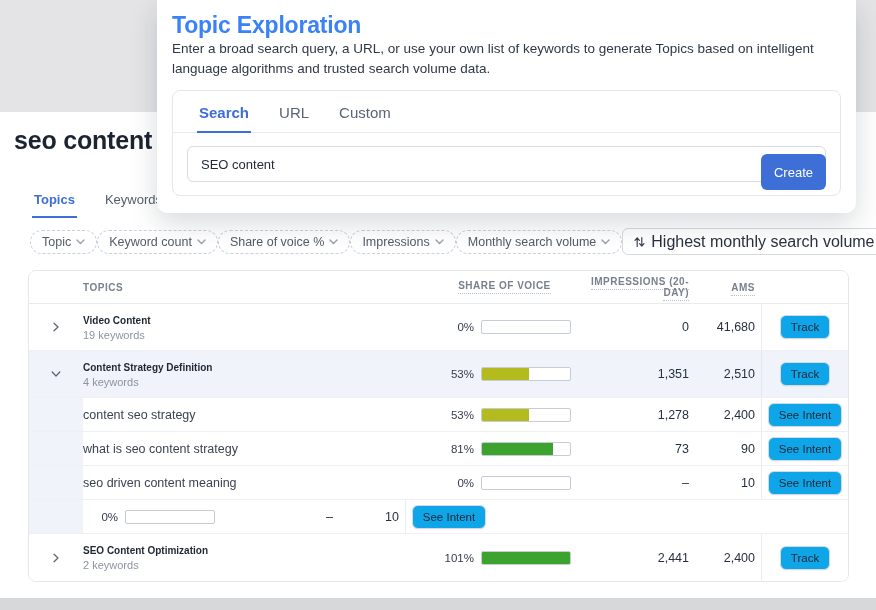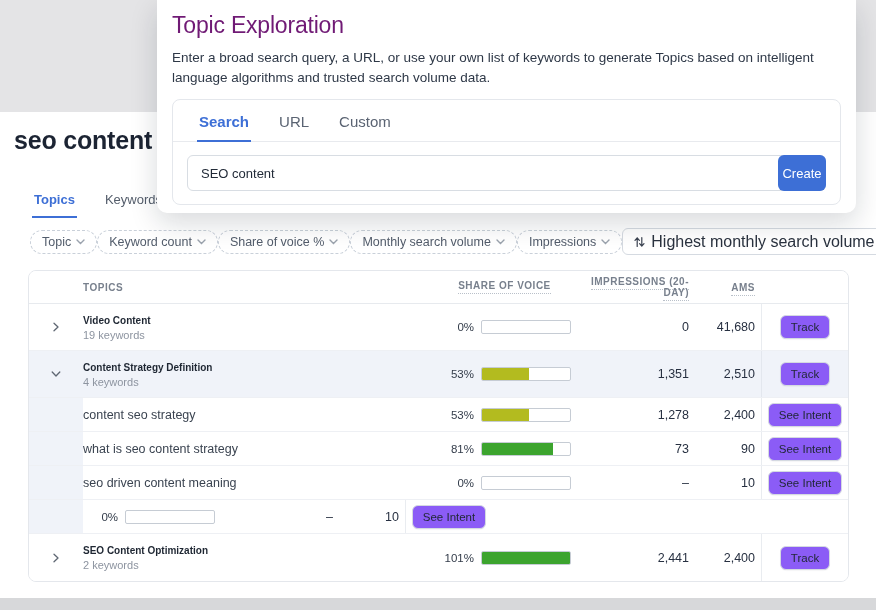--- a/index.html
+++ b/index.html
@@ -67,7 +67,7 @@
 
   
   .modal{position:absolute;top:0;left:157px;width:699px;height:213px;background:#fff;z-index:10;border-radius:0 0 10px 10px;box-shadow:0 10px 28px rgba(15,25,40,0.16);padding:12px 15px 15px;}
-  .modal-title{font-size:23px;font-weight:400;color:#701a75;letter-spacing:-0.2px;}
+  .modal-title{font-size:23px;font-weight:700;color:#3b82f6;letter-spacing:-0.2px;}
   .modal-desc{margin-top:9px;font-size:13.5px;line-height:1.45;color:#2e3847;max-width:655px;}
   .modal-card{margin-top:12px;border:1px solid var(--border);border-radius:8px;background:#fff;}
   .modal-tabs{display:flex;gap:26px;padding:0 24px;border-bottom:1px solid #e8eaee;}

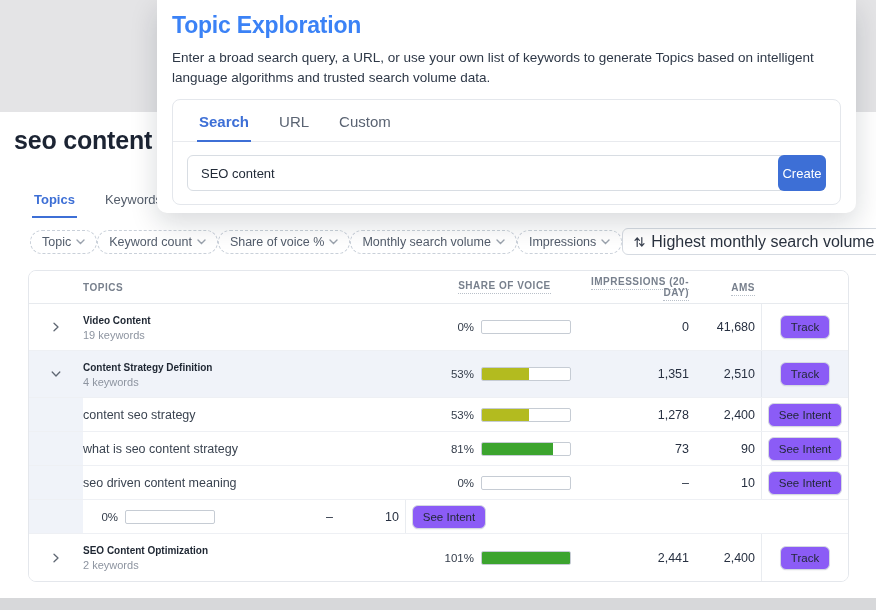--- a/index.html
+++ b/index.html
@@ -68,7 +68,7 @@
   
   .modal{position:absolute;top:0;left:157px;width:699px;height:213px;background:#fff;z-index:10;border-radius:0 0 10px 10px;box-shadow:0 10px 28px rgba(15,25,40,0.16);padding:12px 15px 15px;}
   .modal-title{font-size:23px;font-weight:700;color:#3b82f6;letter-spacing:-0.2px;}
-  .modal-desc{margin-top:9px;font-size:13.5px;line-height:1.45;color:#2e3847;max-width:655px;}
+  .modal-desc{font-size:13.5px;line-height:1.45;color:#2e3847;max-width:655px;}
   .modal-card{margin-top:12px;border:1px solid var(--border);border-radius:8px;background:#fff;}
   .modal-tabs{display:flex;gap:26px;padding:0 24px;border-bottom:1px solid #e8eaee;}
   .modal-tab{padding:13px 2px 10px;font-size:15px;color:#5a6372;cursor:pointer;}

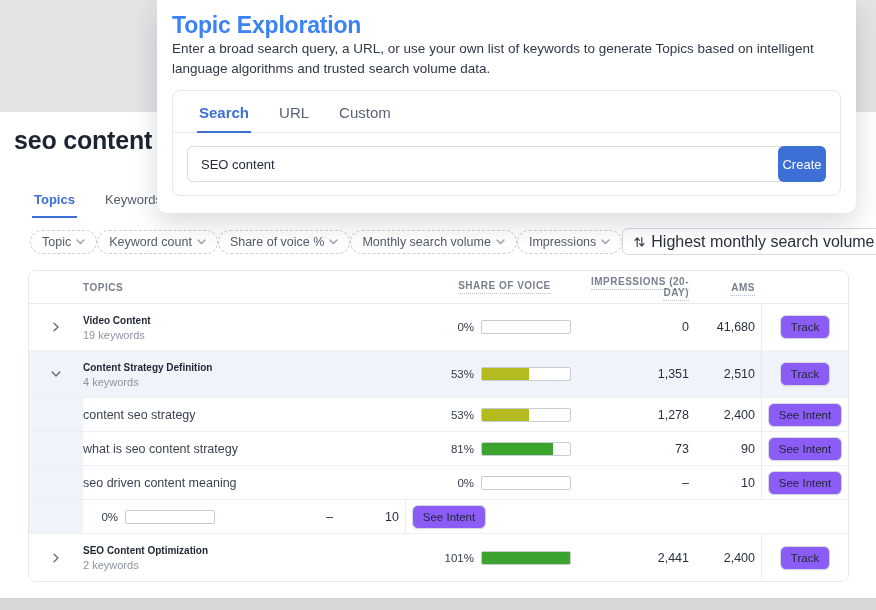--- a/index.html
+++ b/index.html
@@ -76,7 +76,7 @@
   .input-row{padding:13px 14px;}
   .input-group{position:relative;height:36px;}
   .query-input{width:100%;height:36px;border:1px solid #d8dde3;border-radius:6px;padding:0 70px 0 13px;font-size:13px;color:#222b38;font-family:inherit;outline:none;}
-  .create-btn{position:absolute;right:0;top:0;height:36px;width:48px;border:none;border-radius:6px;background:var(--accent);color:#fff;font-size:13px;cursor:pointer;font-family:inherit;}
+  .create-btn{position:absolute;right:0;top:8px;height:36px;width:65px;border:none;border-radius:6px;background:var(--accent);color:#fff;font-size:13px;cursor:pointer;font-family:inherit;}
 </style>
 </head>
 <body>

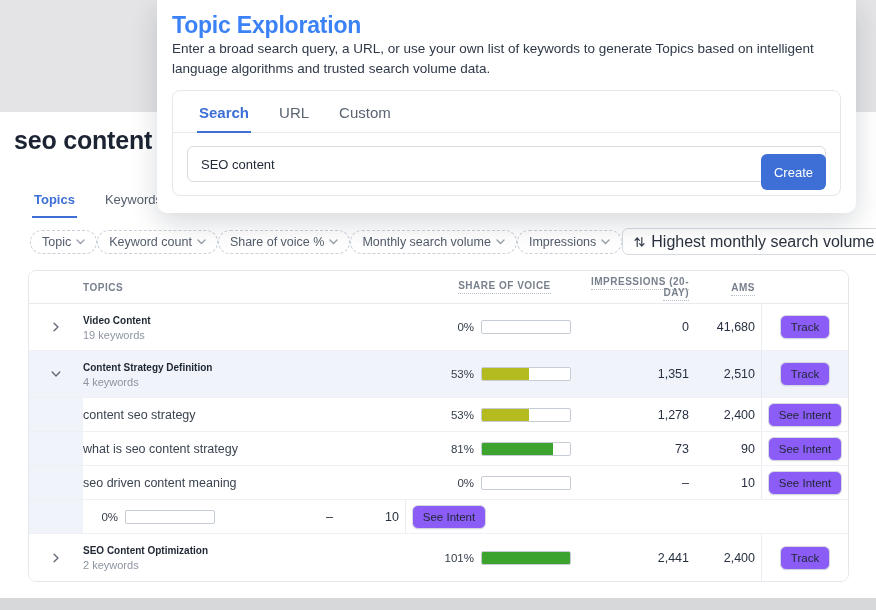--- a/index.html
+++ b/index.html
@@ -114,13 +114,13 @@
             </svg>
         </span>
         <span class="chip">
+          <span>Impressions</span>
+          <svg width="9" height="6" viewBox="0 0 9 6">
+              <path d="M1 1l3.5 3.5L8 1" fill="none" stroke="#9aa2ad" stroke-width="1.4" stroke-linecap="round"></path>
+            </svg>
+        </span>
+        <span class="chip">
           <span>Monthly search volume</span>
-          <svg width="9" height="6" viewBox="0 0 9 6">
-              <path d="M1 1l3.5 3.5L8 1" fill="none" stroke="#9aa2ad" stroke-width="1.4" stroke-linecap="round"></path>
-            </svg>
-        </span>
-        <span class="chip">
-          <span>Impressions</span>
           <svg width="9" height="6" viewBox="0 0 9 6">
               <path d="M1 1l3.5 3.5L8 1" fill="none" stroke="#9aa2ad" stroke-width="1.4" stroke-linecap="round"></path>
             </svg>

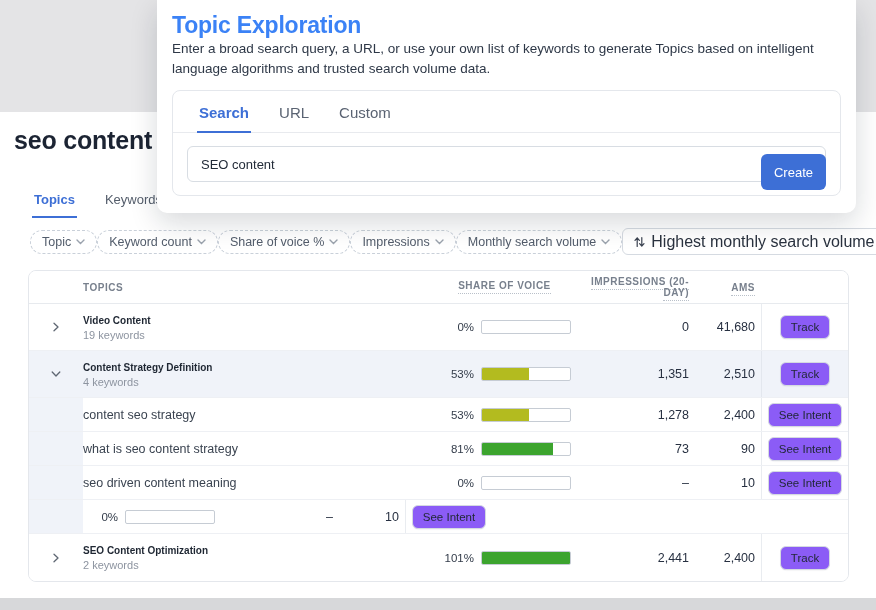--- a/index.html
+++ b/index.html
@@ -61,7 +61,7 @@
   .pct{font-size:11.5px;color:#333c4a;width:36px;text-align:right;margin-right:7px;flex:none;}
   .bar{width:90px;height:14px;border:1px solid #c6ccd4;border-radius:2px;background:#fff;overflow:hidden;flex:none;}
   .bar-fill{display:block;height:100%;width:0;}
-  .row-btn{border:1px solid var(--btn-border);border-radius:6px;background:#8b5cf6;font-size:11.5px;color:#1f2733;padding:5px 10px;cursor:pointer;white-space:nowrap;font-family:inherit;box-shadow:0 1px 1px rgba(20,30,50,0.04);}
+  .row-btn{border:1px solid var(--btn-border);border-radius:6px;background:#0ea5e9;font-size:11.5px;color:#1f2733;padding:5px 10px;cursor:pointer;white-space:nowrap;font-family:inherit;box-shadow:0 1px 1px rgba(20,30,50,0.04);}
   .chev{transition:transform .1s;}
   .chev.open{transform:rotate(90deg);}
 

